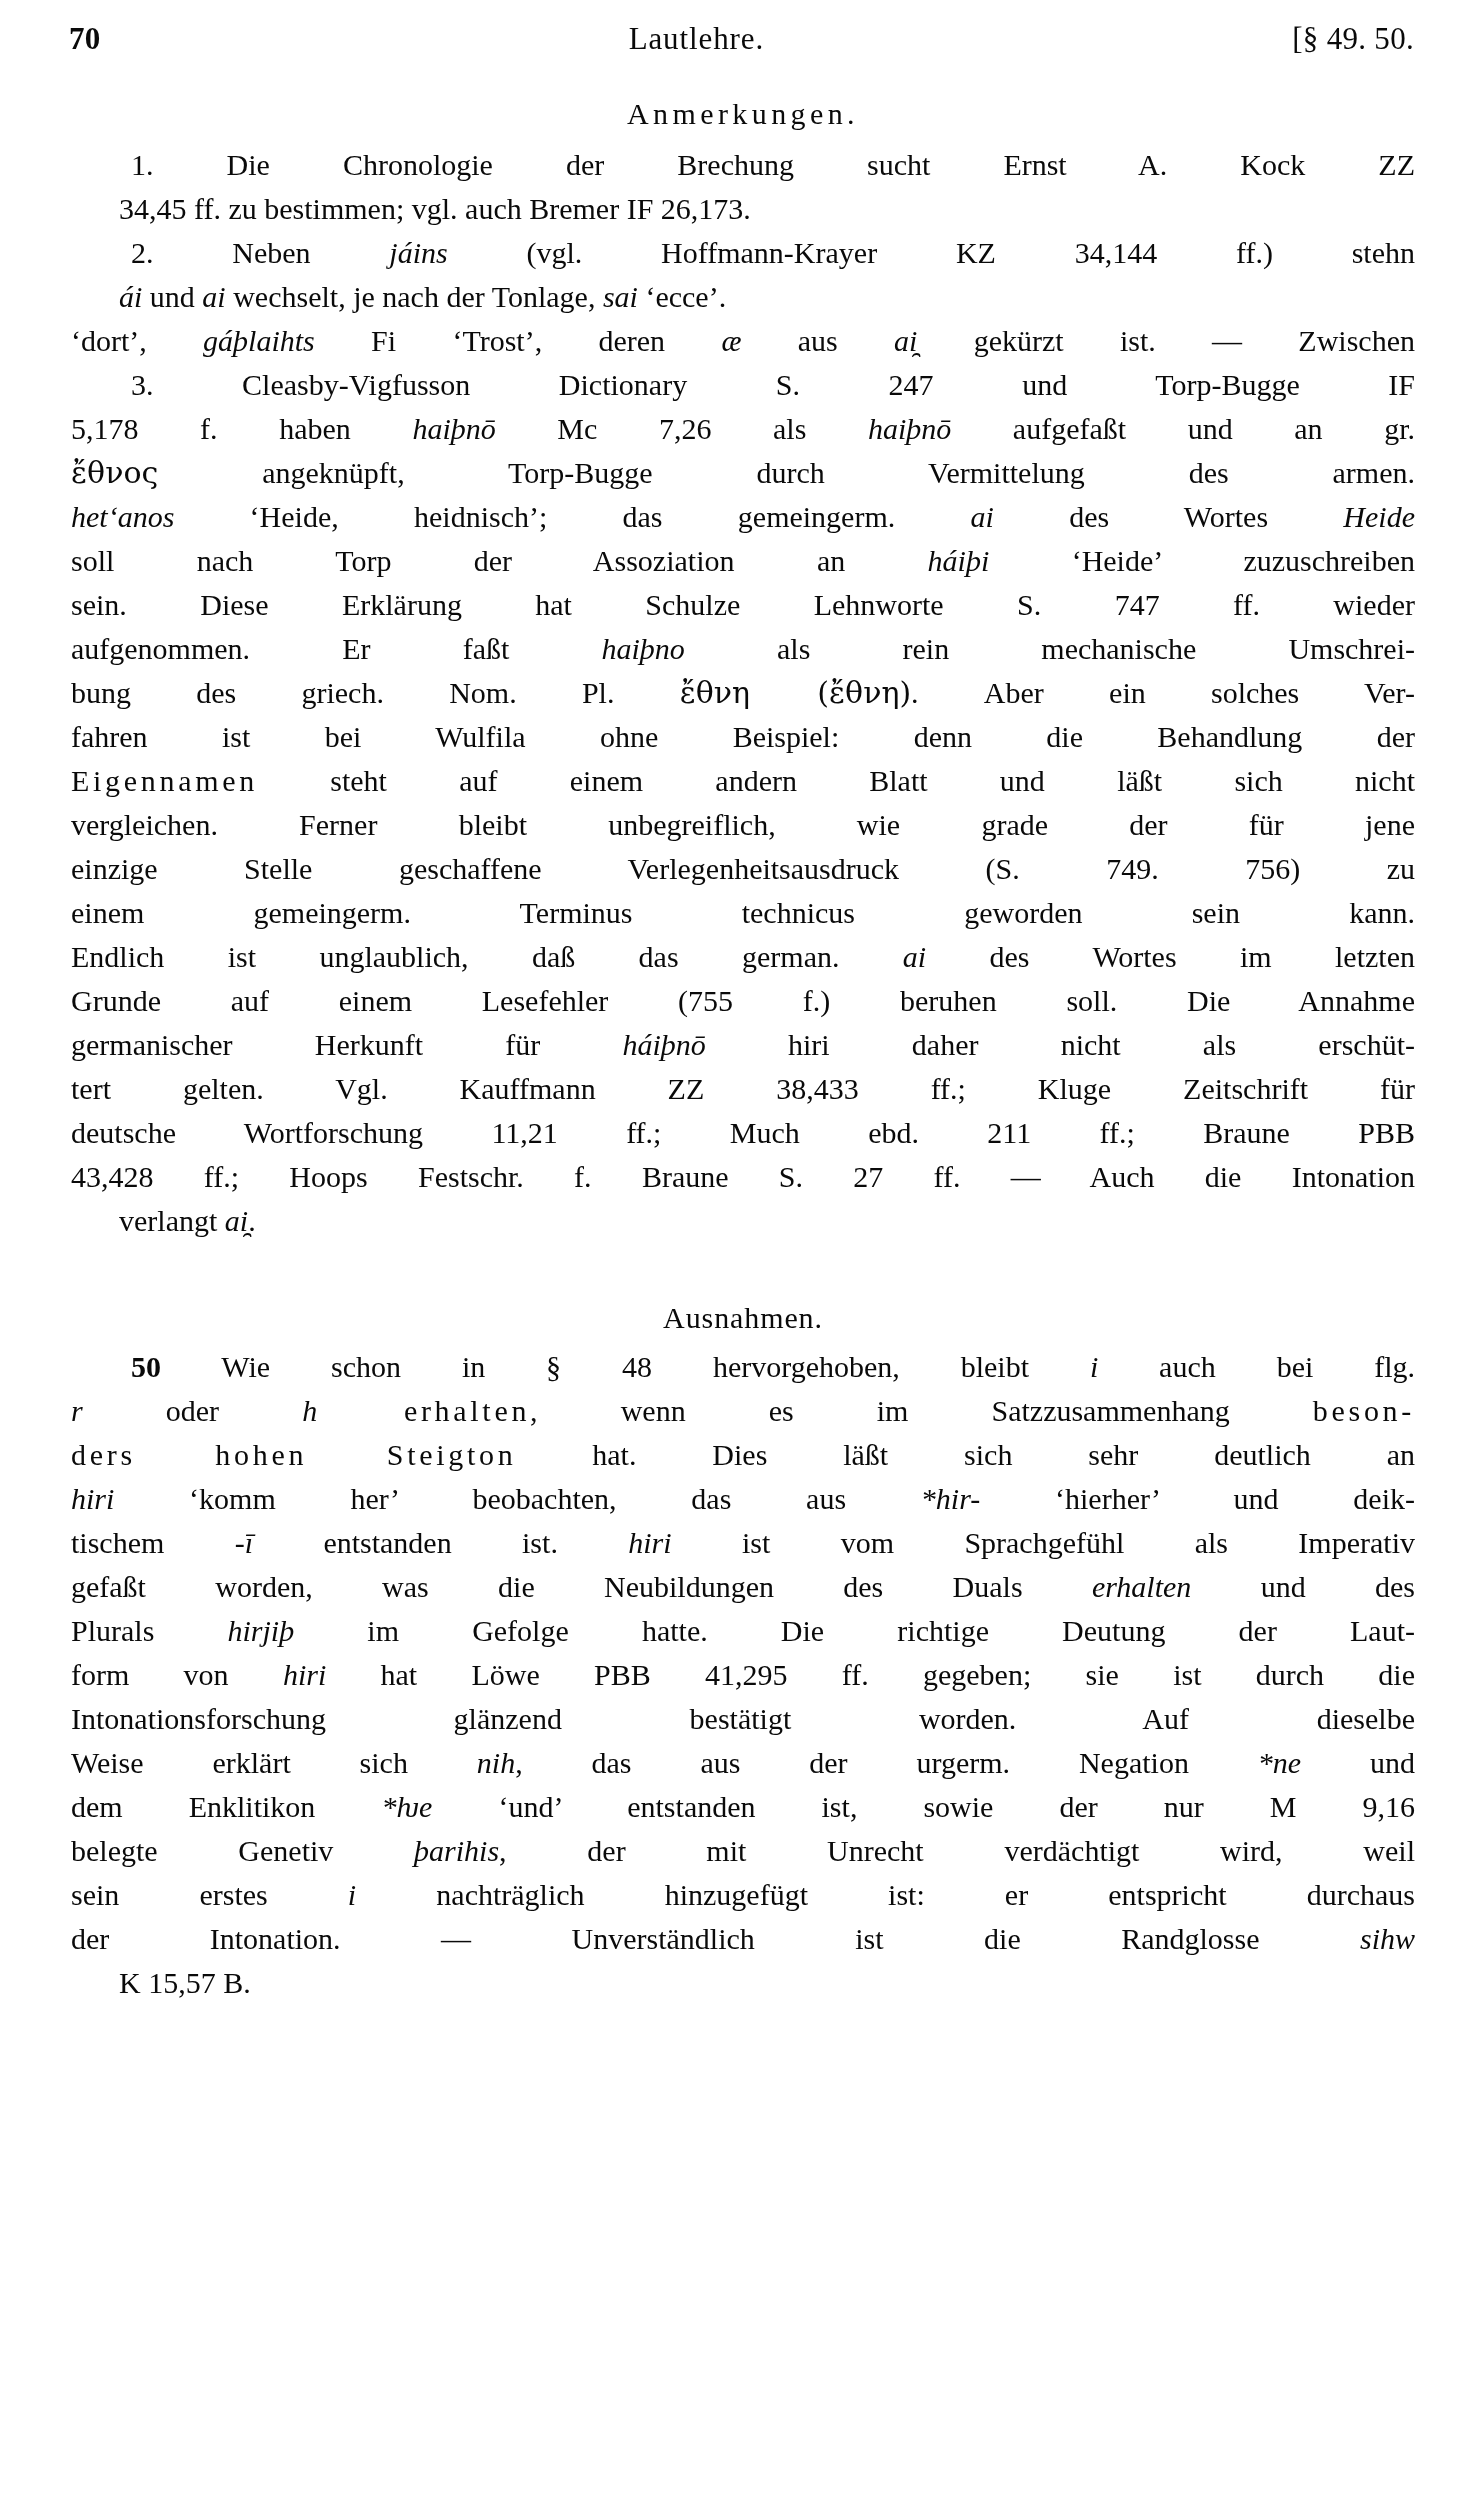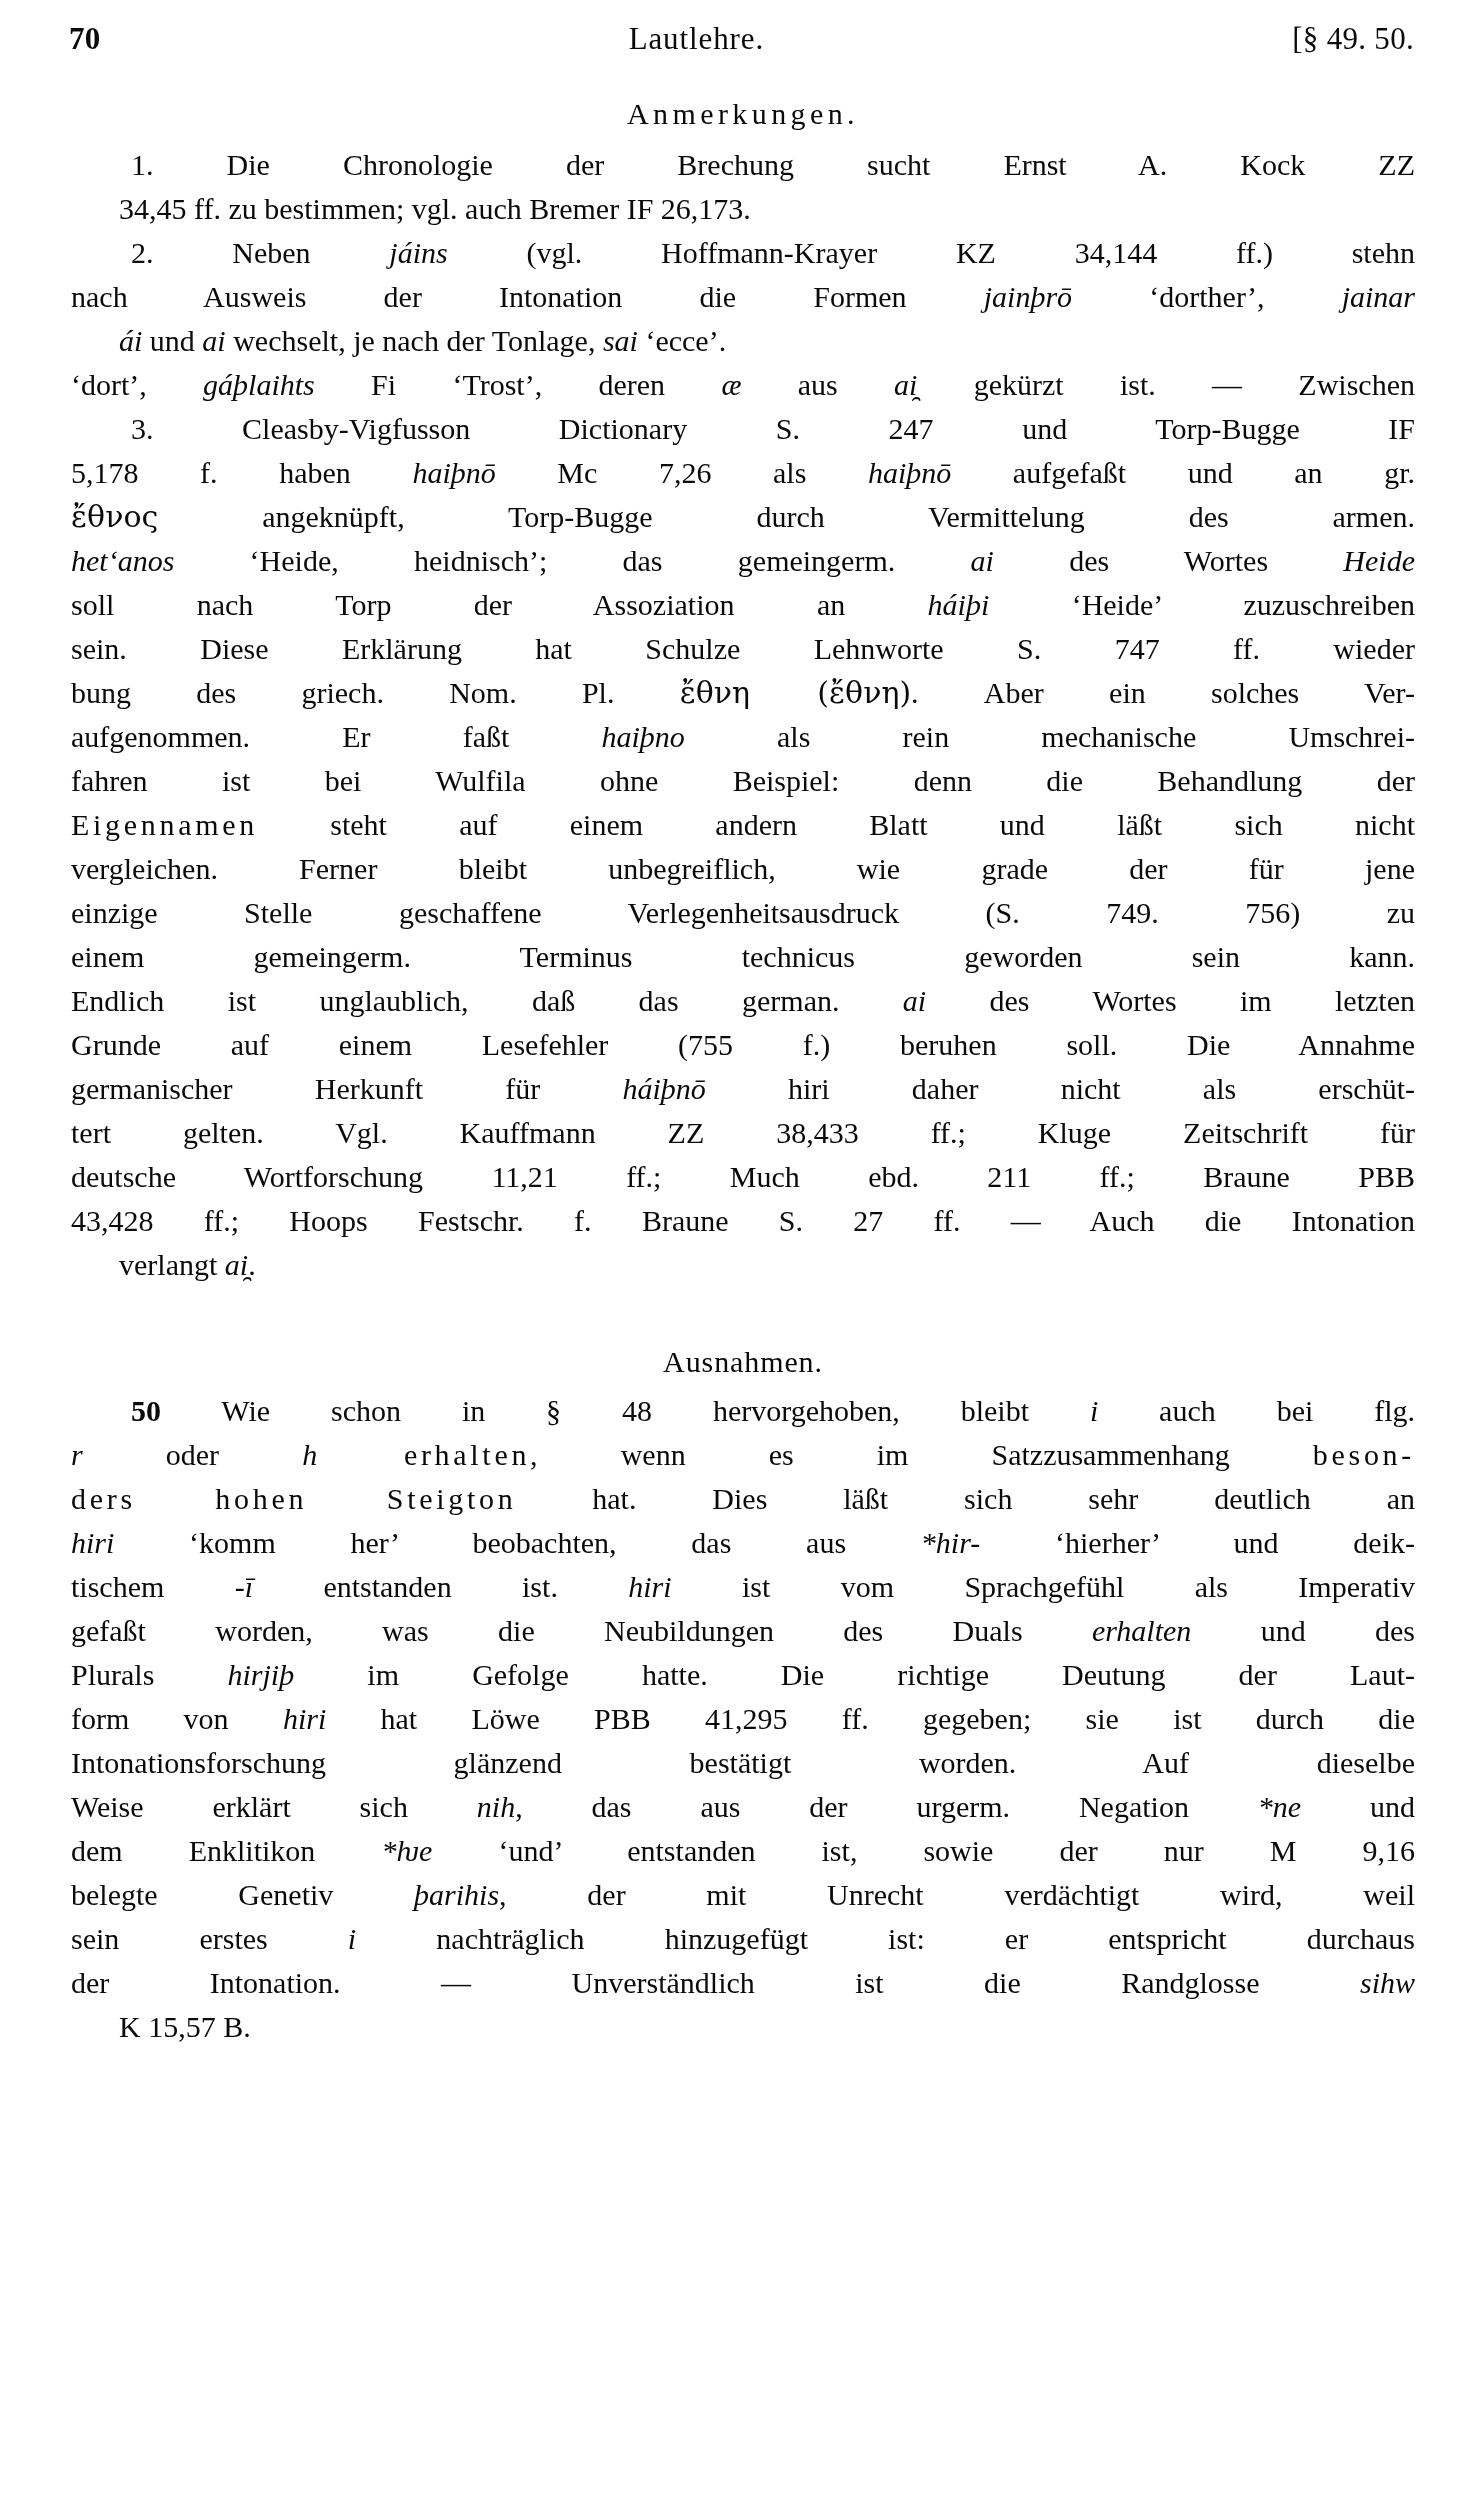--- a/index.html
+++ b/index.html
@@ -108,7 +108,6 @@
     <div class="ln last"><span>34,45 ff. zu bestimmen; vgl. auch Bremer IF 26,173.</span></div>
 
     <div class="ln"><span class="pindent"></span><span>2. Neben </span><i>jáins</i><span> (vgl. Hoffmann-Krayer KZ 34,144 ff.) stehn</span></div>
-    <div class="ln"><span>nach Ausweis der Intonation die Formen </span><i>jainþrō</i><span> ‘dorther’, </span><i>jainar</i></div>
     <div class="ln last"><i>ái</i><span> und </span><i>ai</i><span> wechselt, je nach der Tonlage, </span><i>sai</i><span> ‘ecce’.</span></div>
     <div class="ln"><span>‘dort’, </span><i>gáþlaihts</i><span> Fi ‘Trost’, deren </span><i>æ</i><span> aus </span><i>ai̯</i><span> gekürzt ist. — Zwischen</span></div>
 

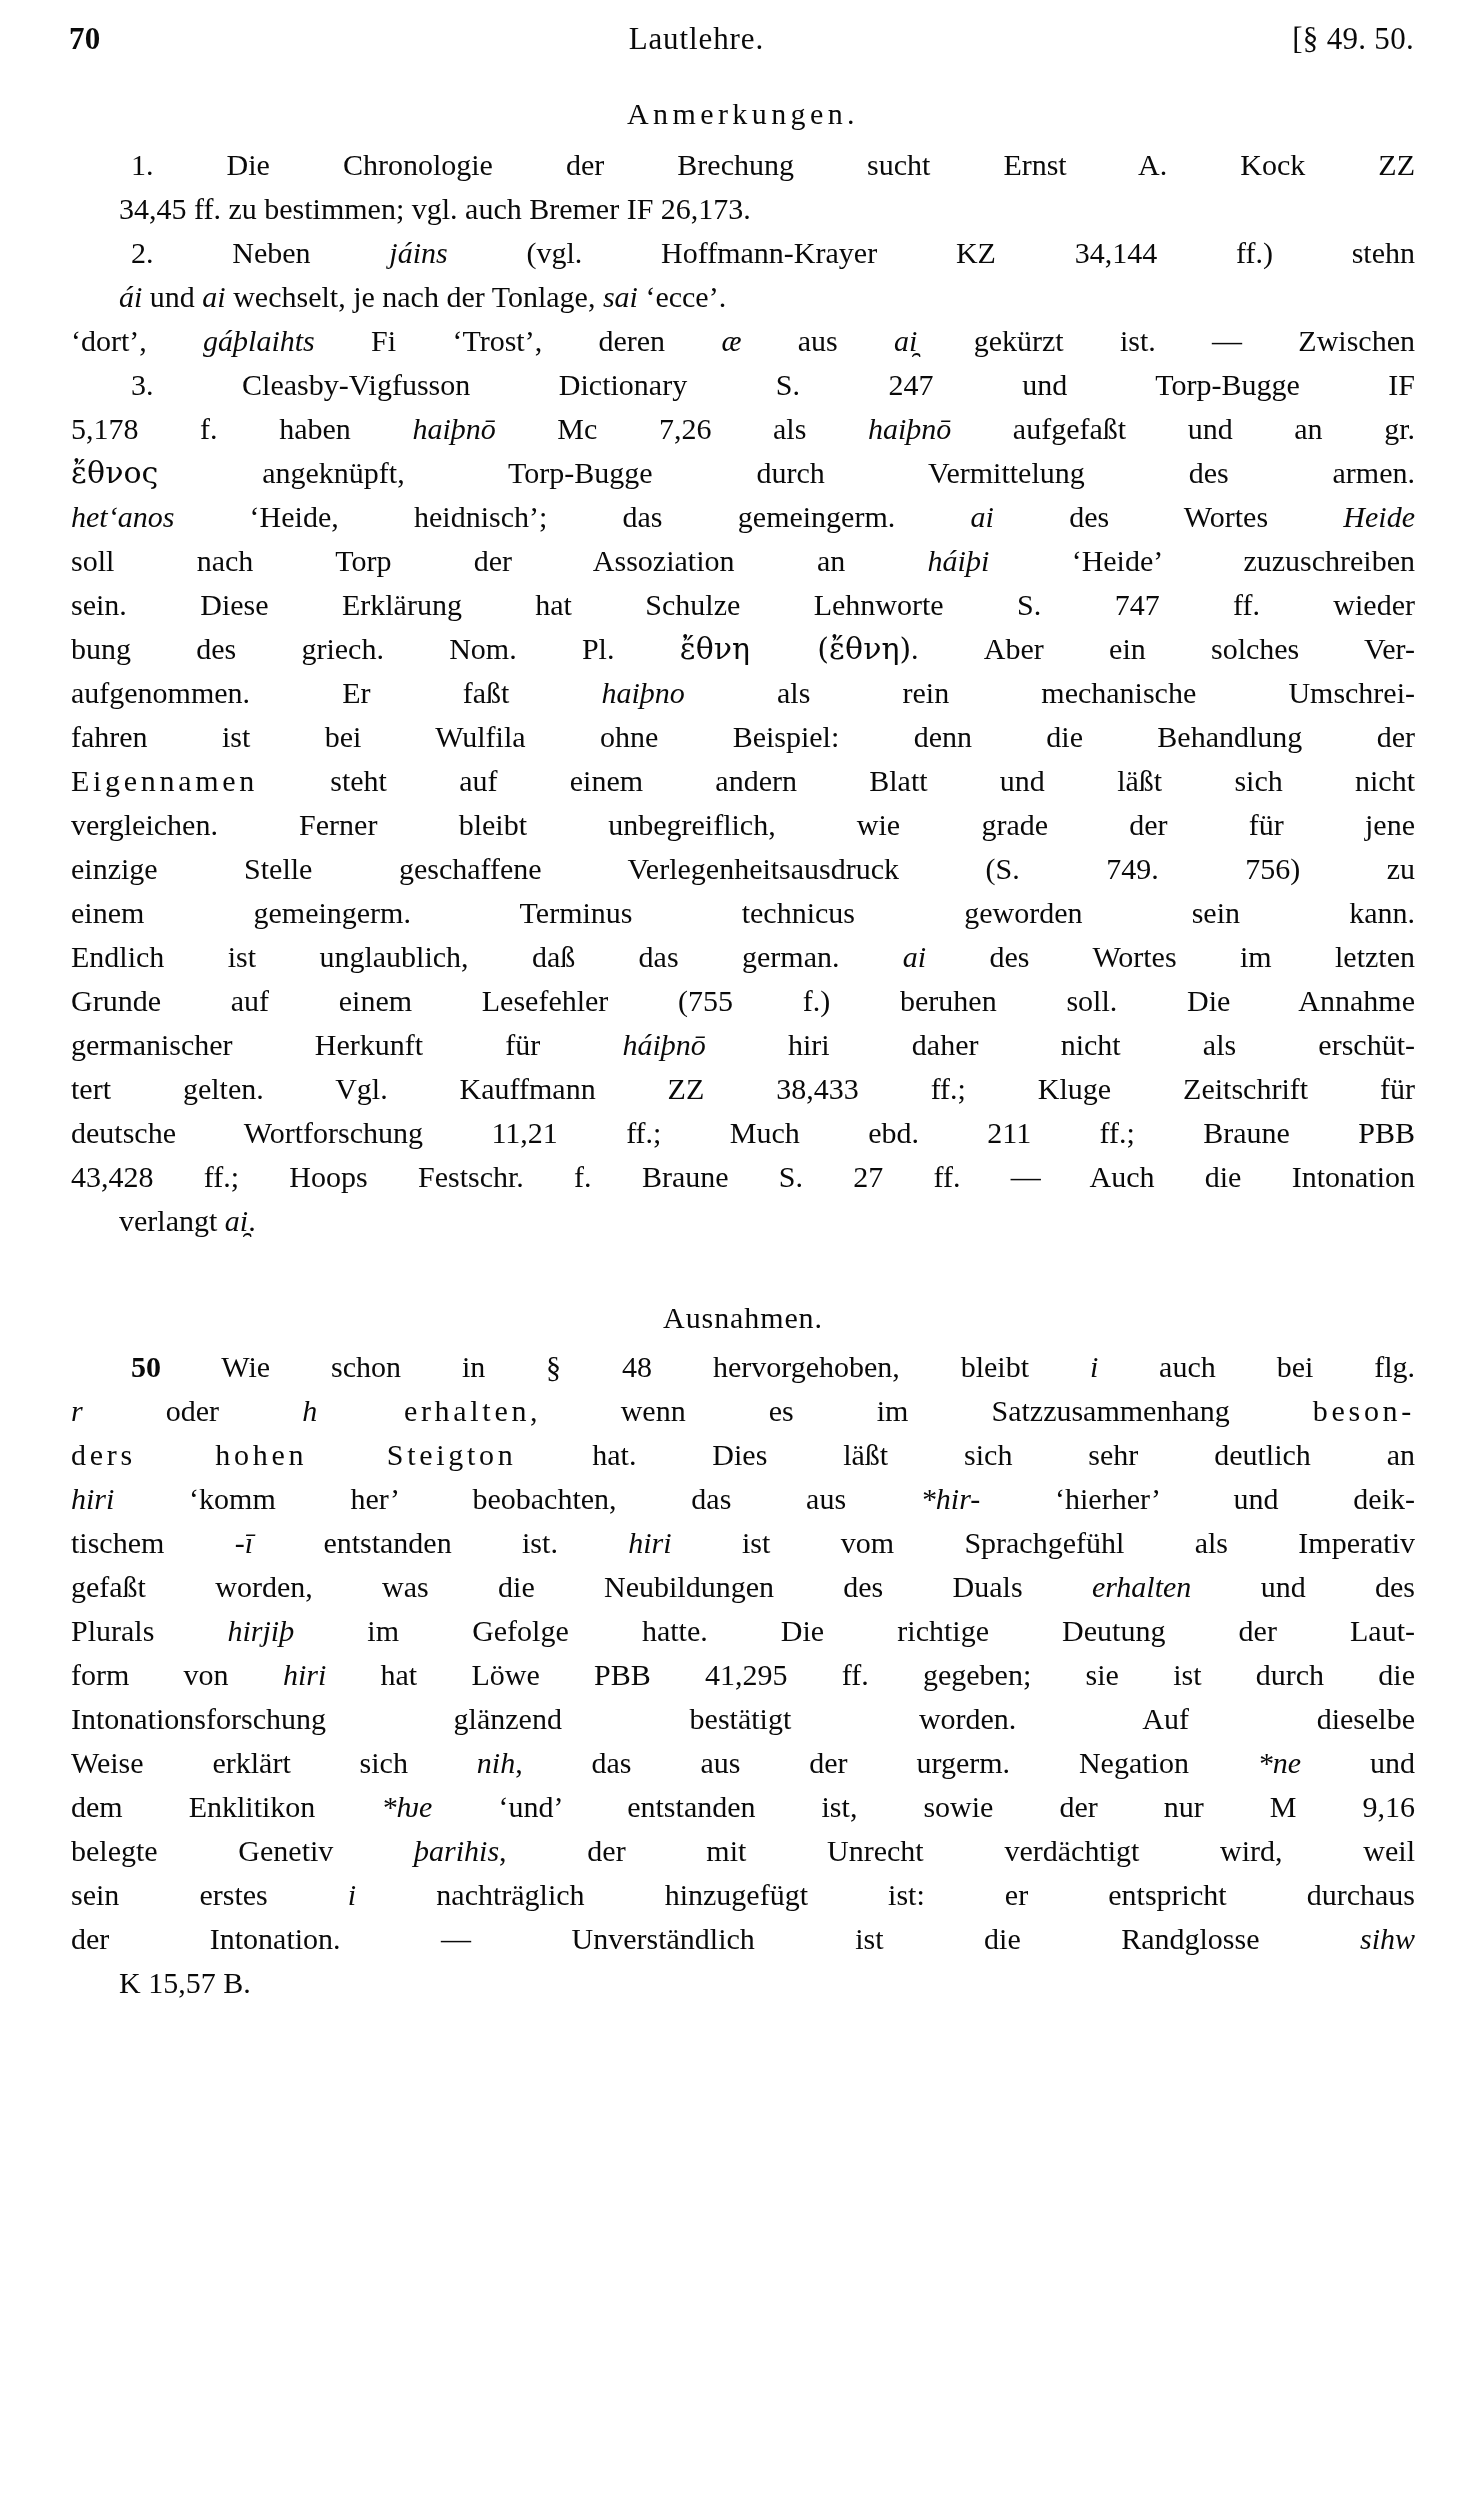--- a/index.html
+++ b/index.html
@@ -117,8 +117,8 @@
     <div class="ln"><i>hetʻanos</i><span> ‘Heide, heidnisch’; das gemeingerm. </span><i>ai</i><span> des Wortes </span><i>Heide</i></div>
     <div class="ln"><span>soll nach Torp der Assoziation an </span><i>háiþi</i><span> ‘Heide’ zuzuschreiben</span></div>
     <div class="ln"><span>sein. Diese Erklärung hat Schulze Lehnworte S. 747 ff. wieder</span></div>
+    <div class="ln"><span>aufgenommen. Er faßt </span><i>haiþno</i><span> als rein mechanische Umschrei-</span></div>
     <div class="ln"><span>bung des griech. Nom. Pl. </span><span class="gr">ἔθνη (ἔθνη)</span><span>. Aber ein solches Ver-</span></div>
-    <div class="ln"><span>aufgenommen. Er faßt </span><i>haiþno</i><span> als rein mechanische Umschrei-</span></div>
     <div class="ln"><span>fahren ist bei Wulfila ohne Beispiel: denn die Behandlung der</span></div>
     <div class="ln"><span class="sp">Eigennamen</span><span> steht auf einem andern Blatt und läßt sich nicht</span></div>
     <div class="ln"><span>vergleichen. Ferner bleibt unbegreiflich, wie grade der für jene</span></div>

